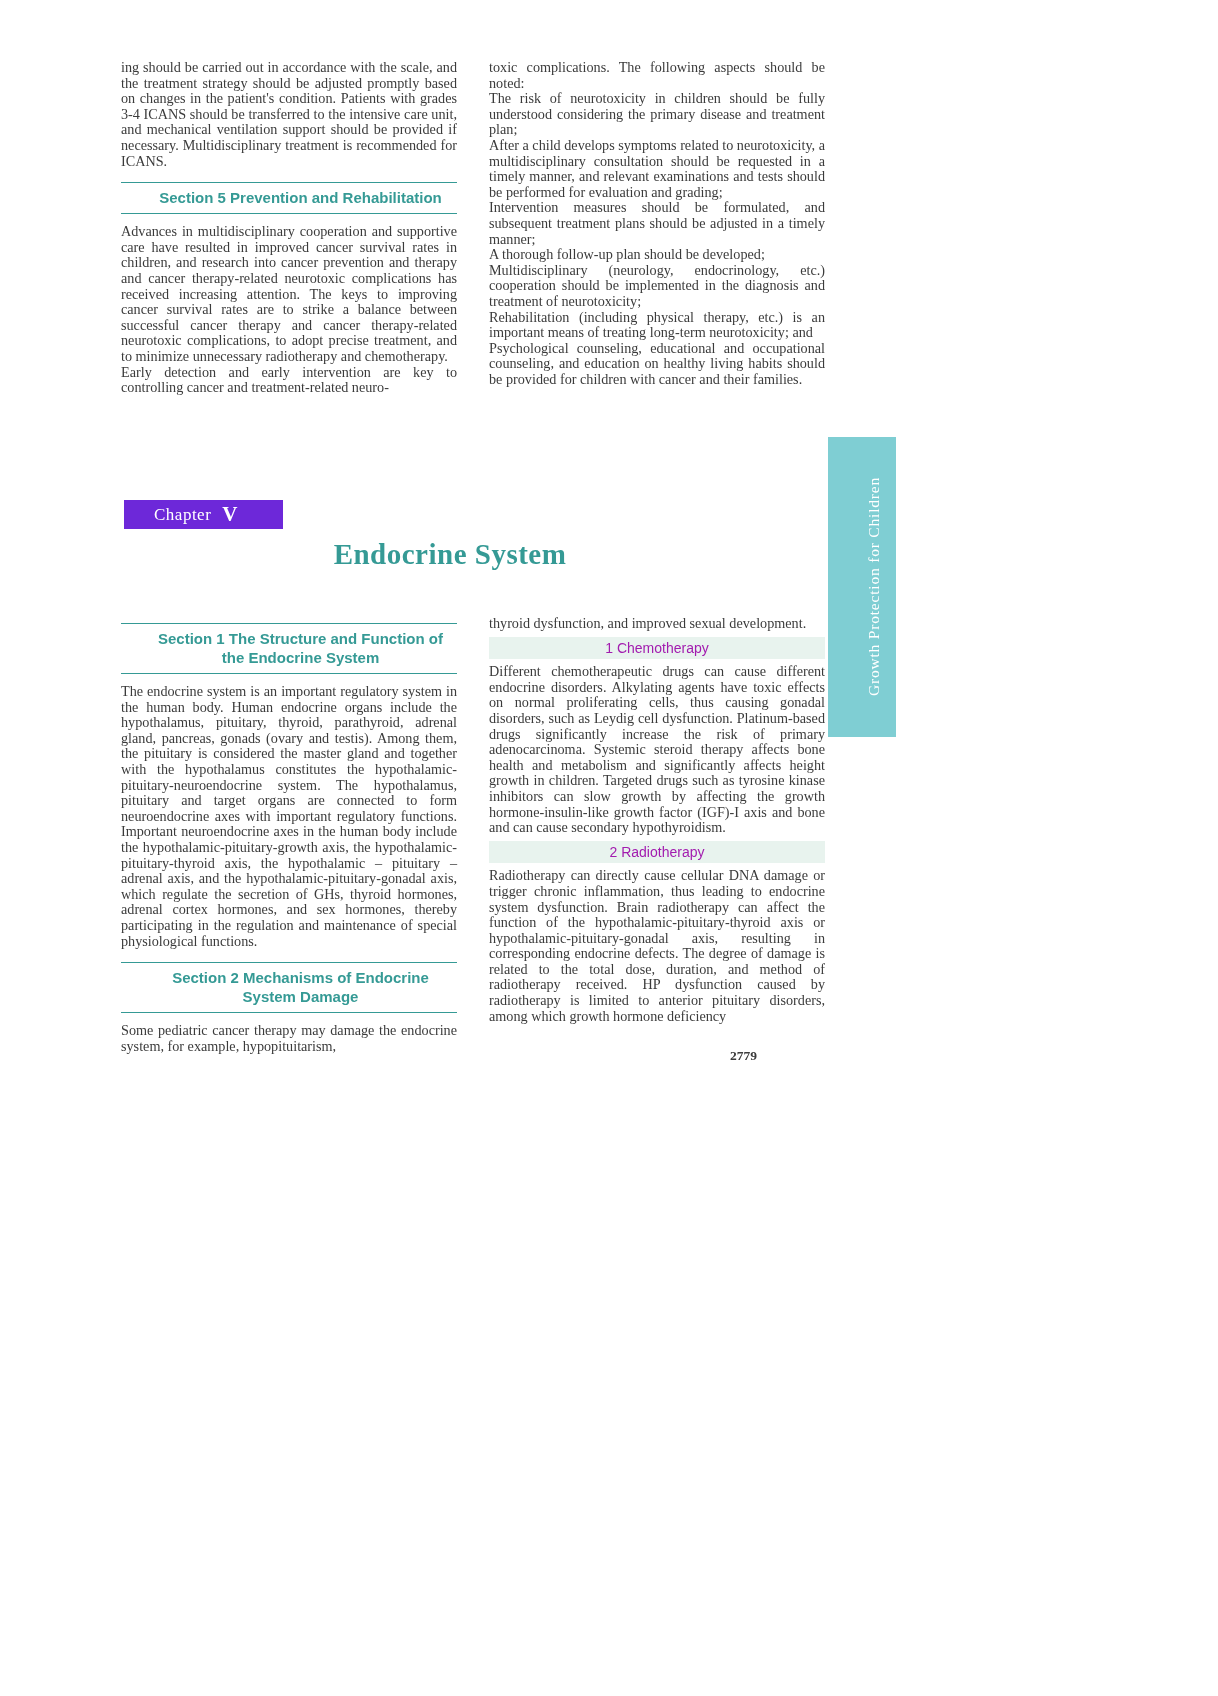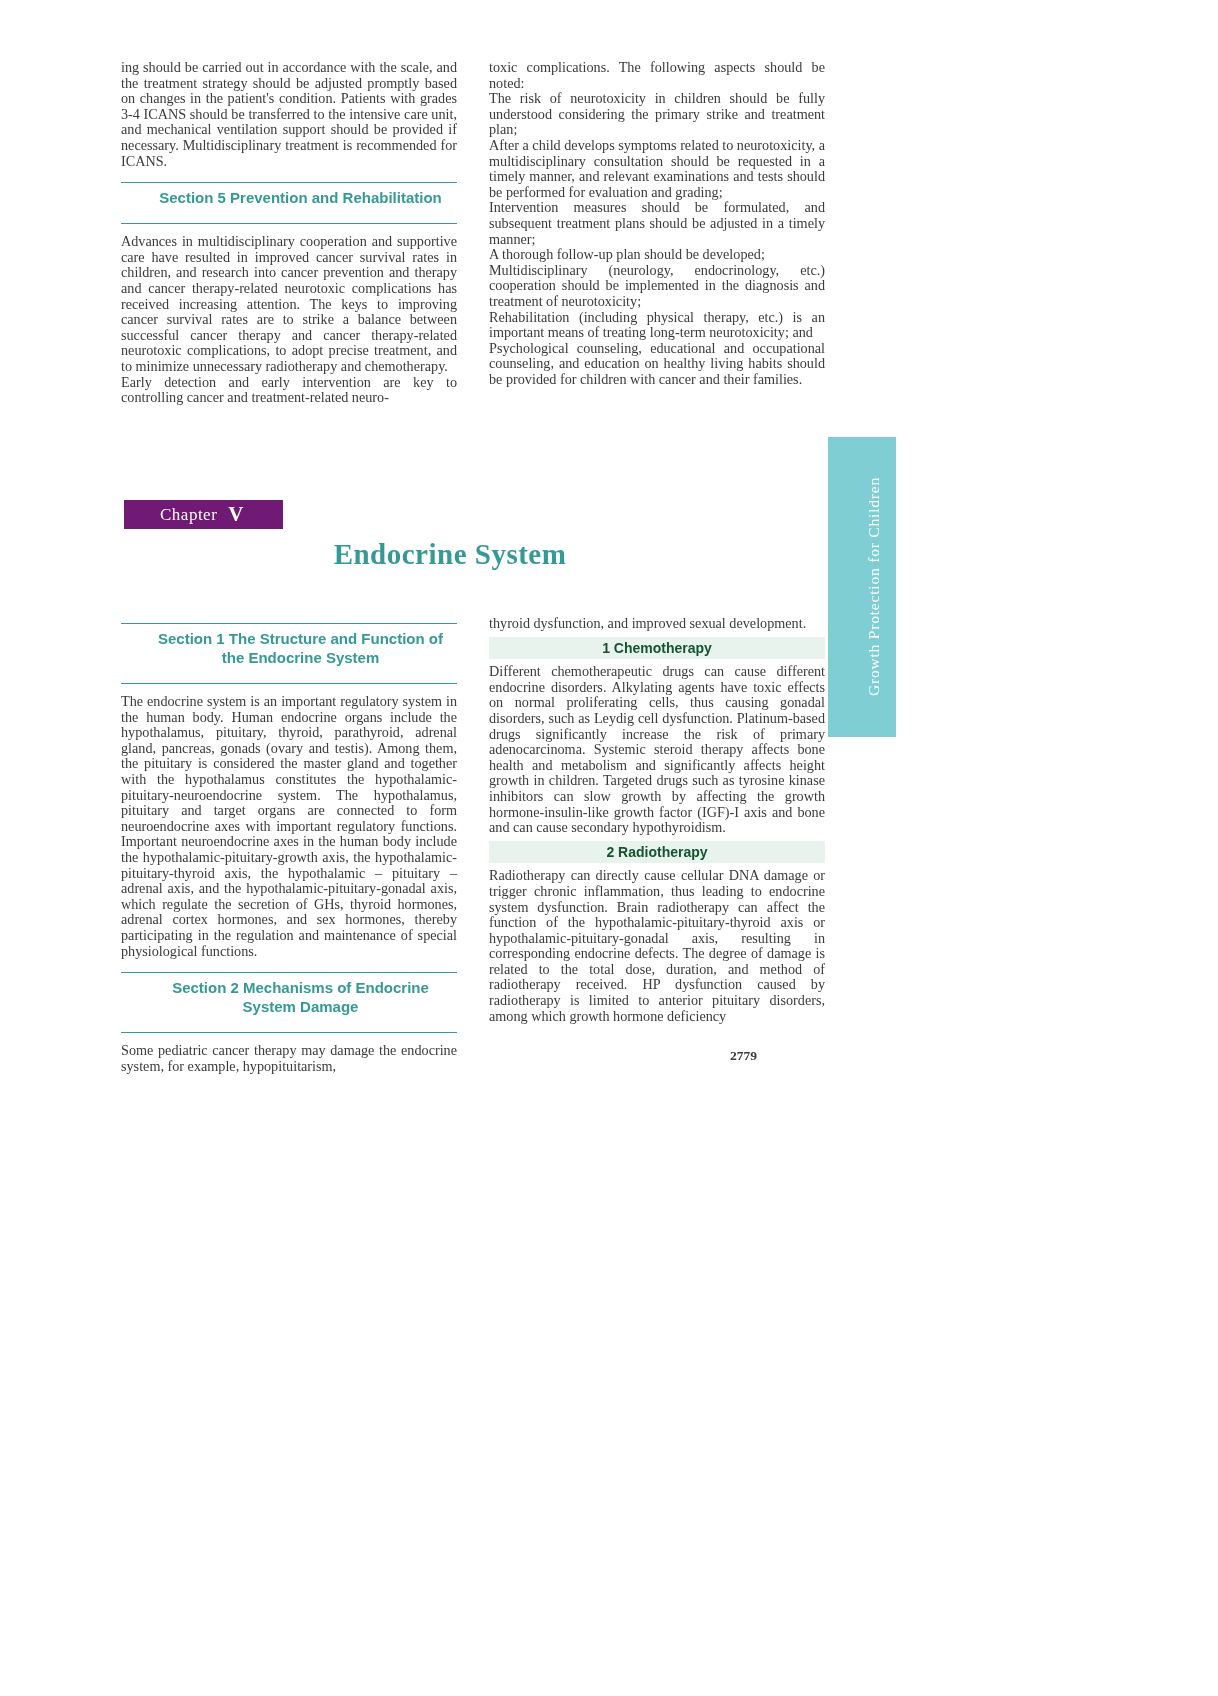--- a/index.html
+++ b/index.html
@@ -117,7 +117,7 @@
 
   <div class="col" style="left:443px; top:60px;">
     <p>toxic complications. The following aspects should be noted:</p>
-    <p>The risk of neurotoxicity in children should be fully understood considering the primary strike and treatment plan;</p>
+    <p>The risk of neurotoxicity in children should be fully understood considering the primary disease and treatment plan;</p>
     <p>After a child develops symptoms related to neurotoxicity, a multidisciplinary consultation should be requested in a timely manner, and relevant examinations and tests should be performed for evaluation and grading;</p>
     <p>Intervention measures should be formulated, and subsequent treatment plans should be adjusted in a timely manner;</p>
     <p>A thorough follow-up plan should be developed;</p>

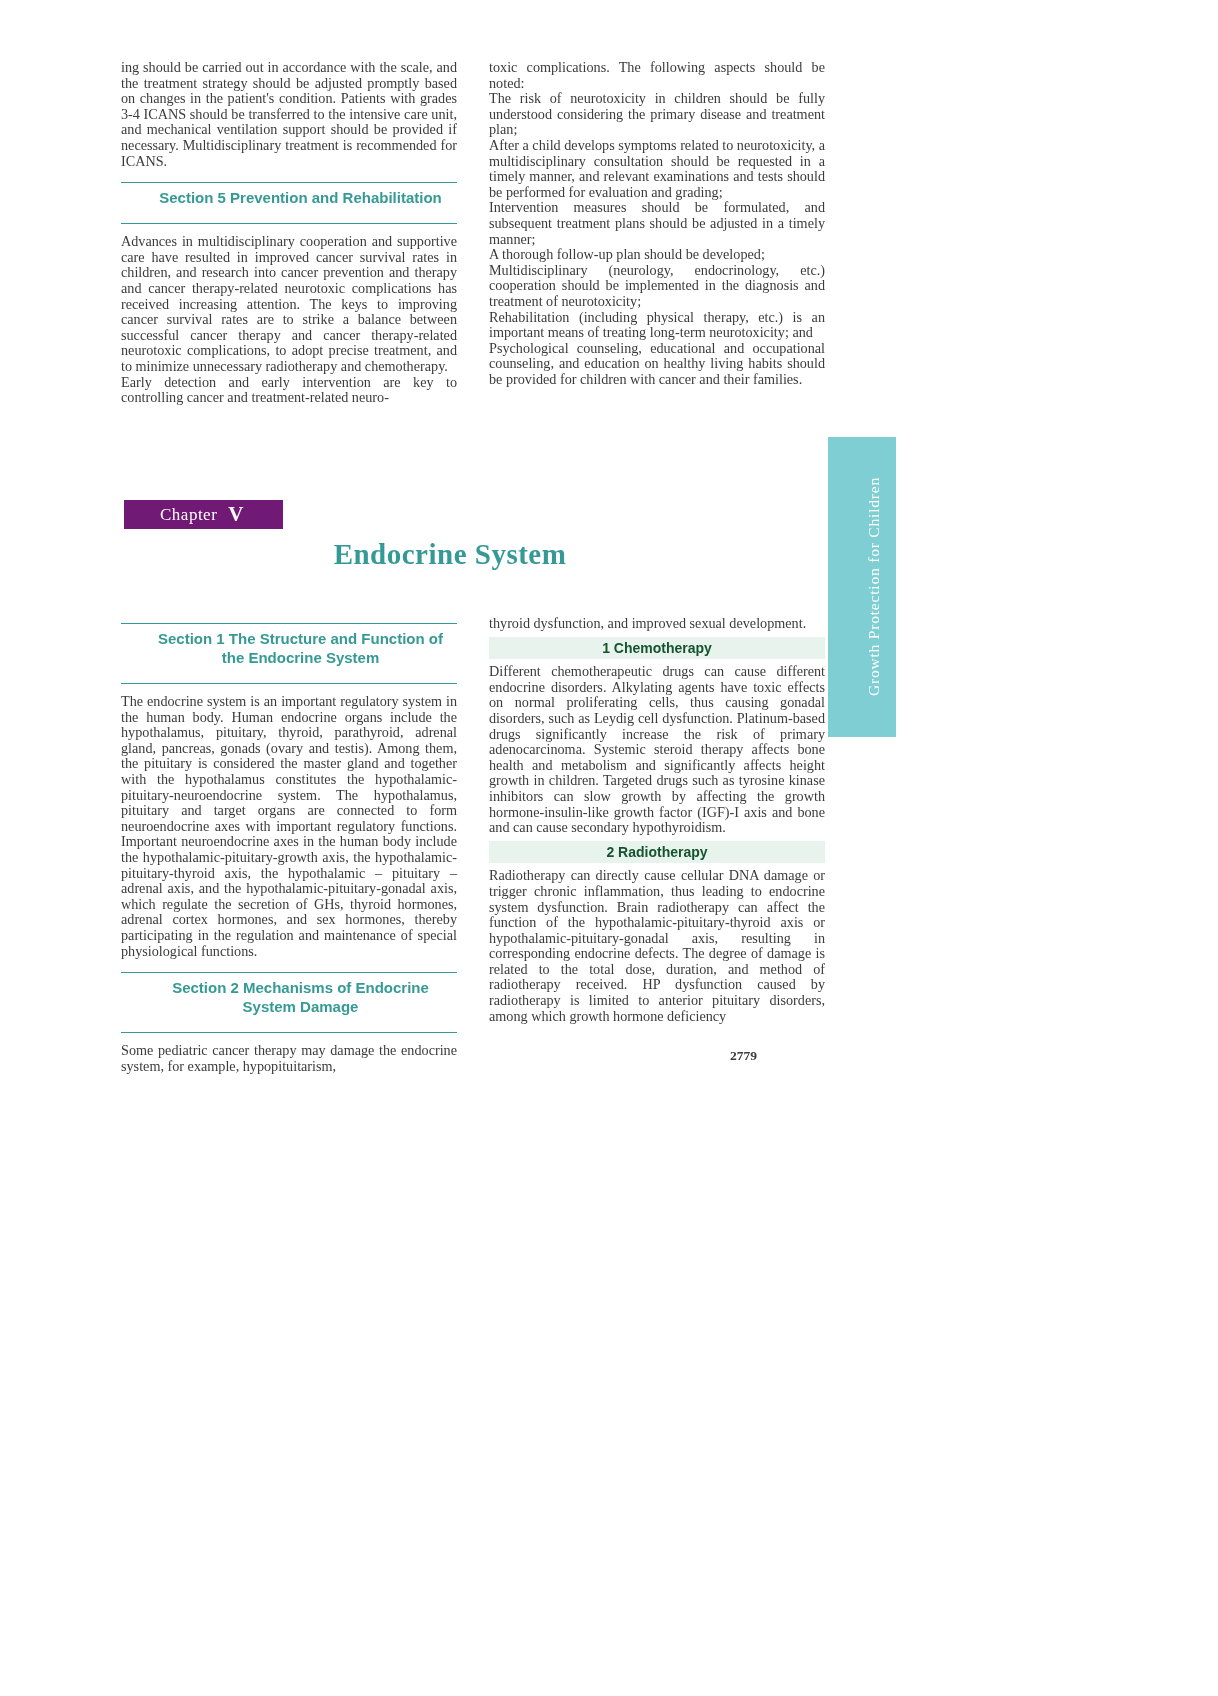--- a/index.html
+++ b/index.html
@@ -31,7 +31,7 @@
     text-align: center;
     border-top: 1.5px solid #359a95;
     border-bottom: 1.5px solid #359a95;
-    padding: 5px 0 16px 0;
+    padding: 5px 0 6px 0;
     margin: 13px 0 10px 0;
   }
   .section-head .hl { display: block; }

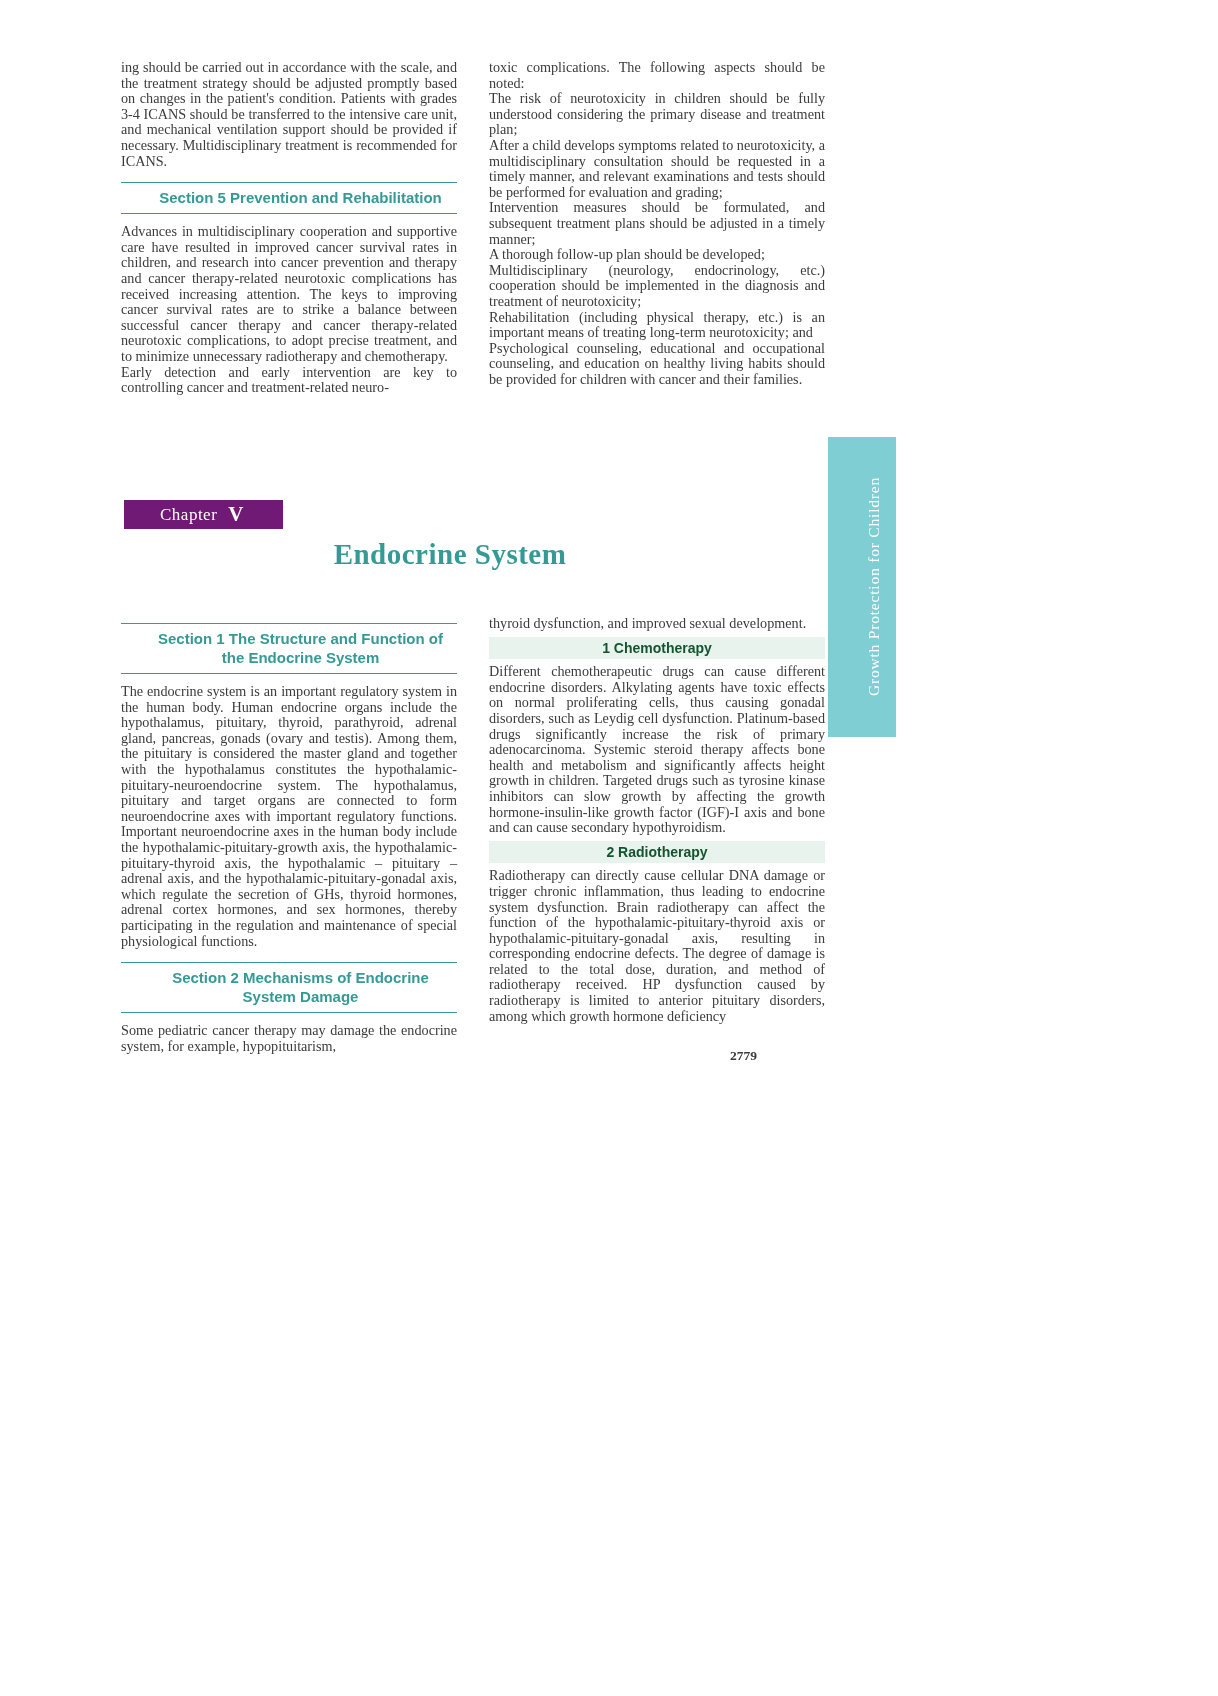--- a/index.html
+++ b/index.html
@@ -41,11 +41,11 @@
     top: 500px;
     width: 159px;
     height: 29px;
-    background: #701a75;
+    background: #6d28d9;
     color: #ffffff;
     display: flex;
     align-items: center;
-    padding-left: 13px;
+    padding-left: 7px;
   }
   .chapter-banner .ch-label { font-size: 17px; letter-spacing: 0.5px; }
   .chapter-banner .ch-numeral { font-size: 21px; margin-left: 11px; font-weight: bold; }

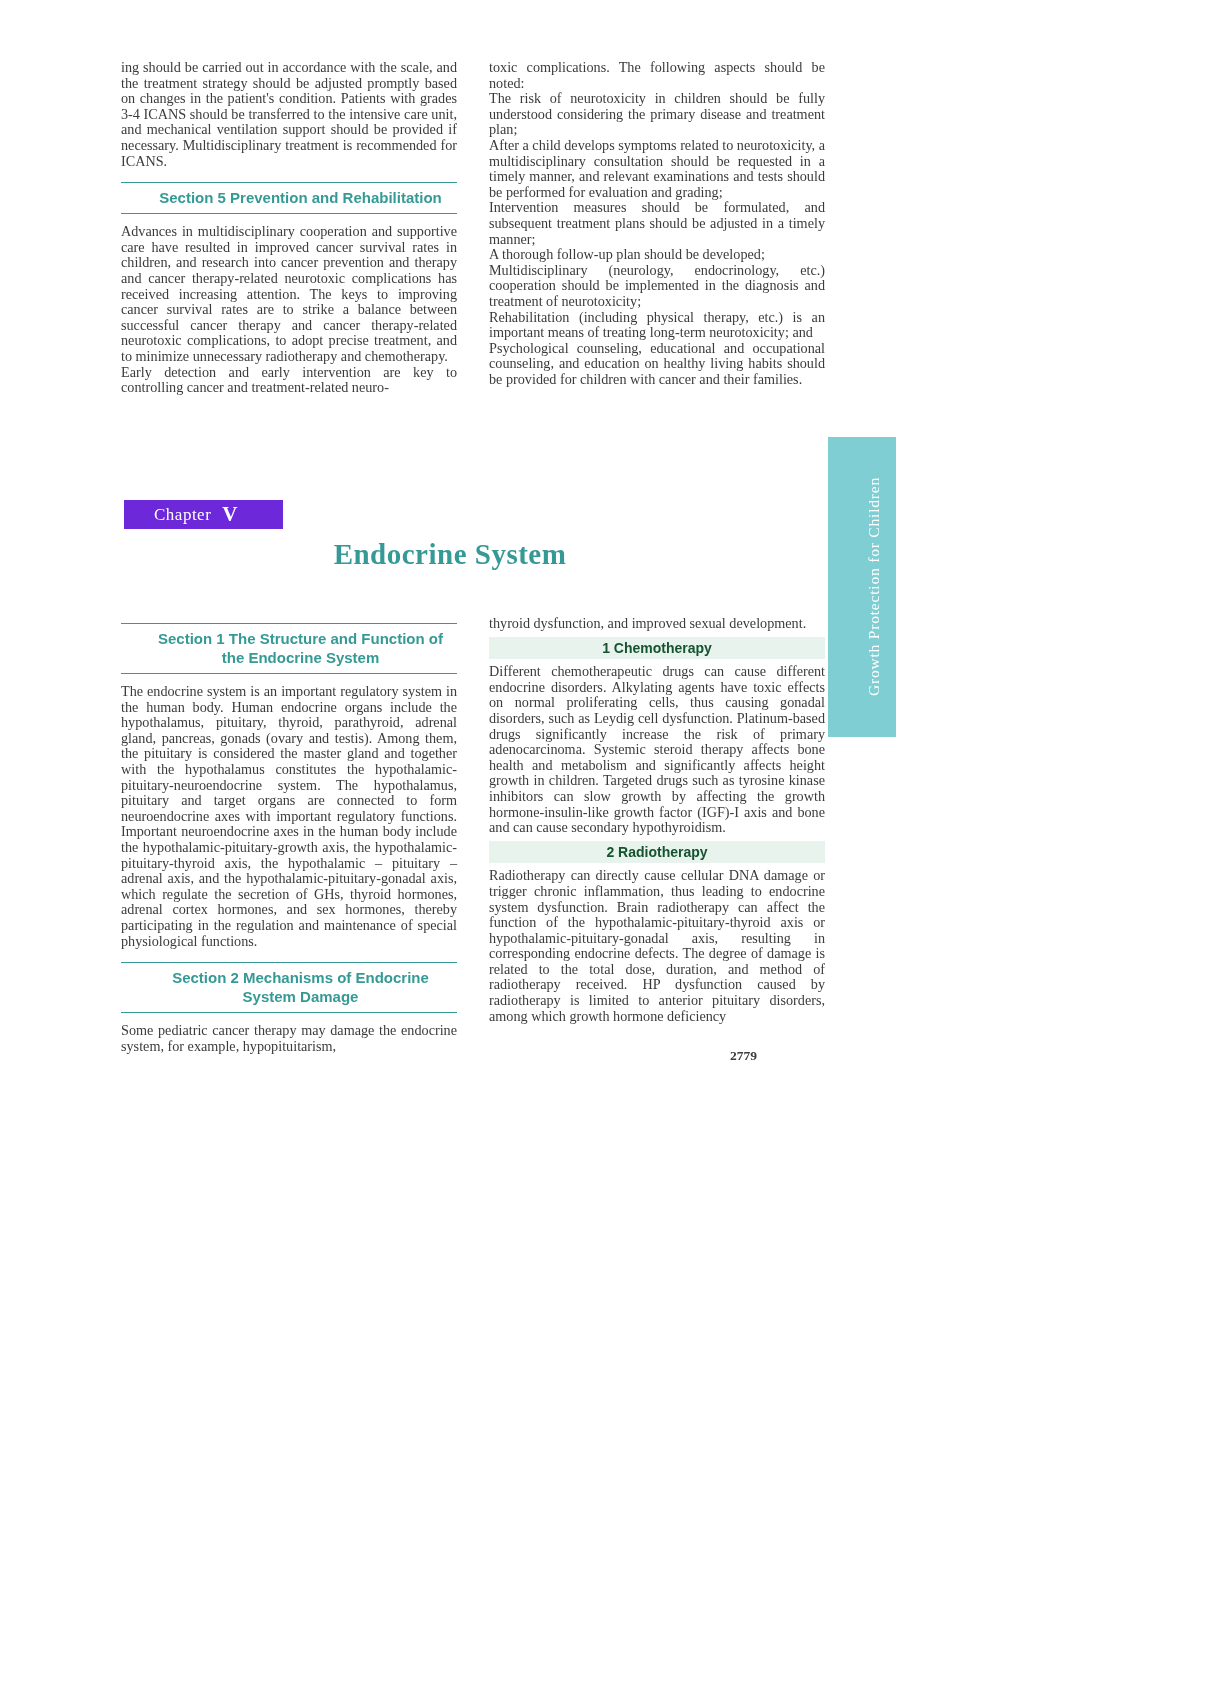--- a/index.html
+++ b/index.html
@@ -64,9 +64,9 @@
   }
   .sub-band {
     background: #e8f3ee;
-    color: #14532d;
+    color: #a21caf;
     font-family: "Liberation Sans", sans-serif;
-    font-weight: bold;
+    font-weight: normal;
     font-size: 14px;
     text-align: center;
     padding: 4px 0 3px 0;

